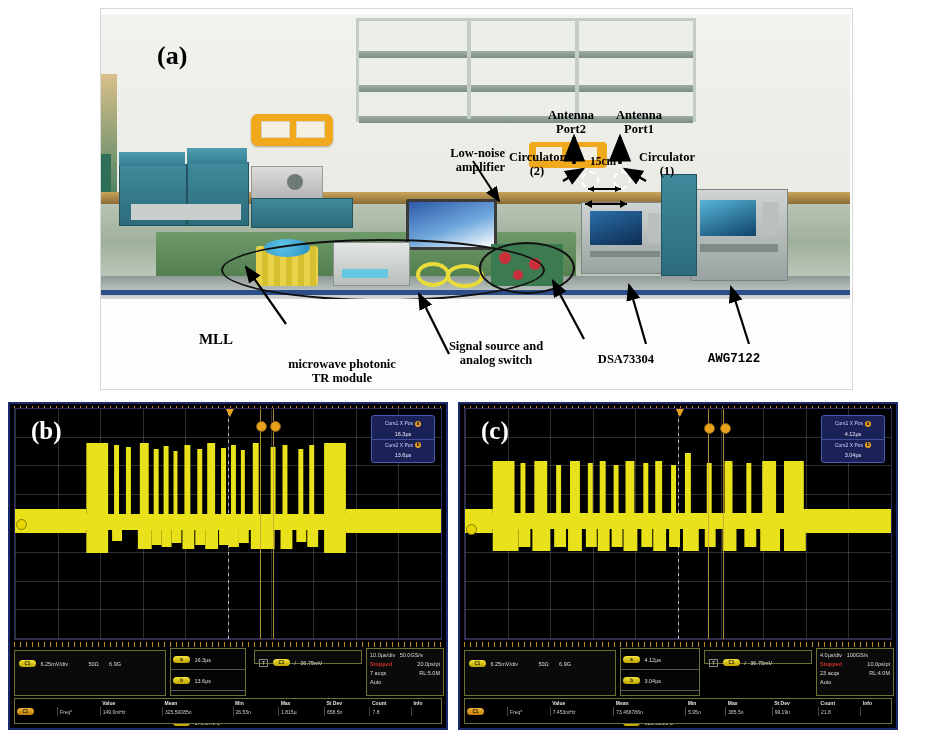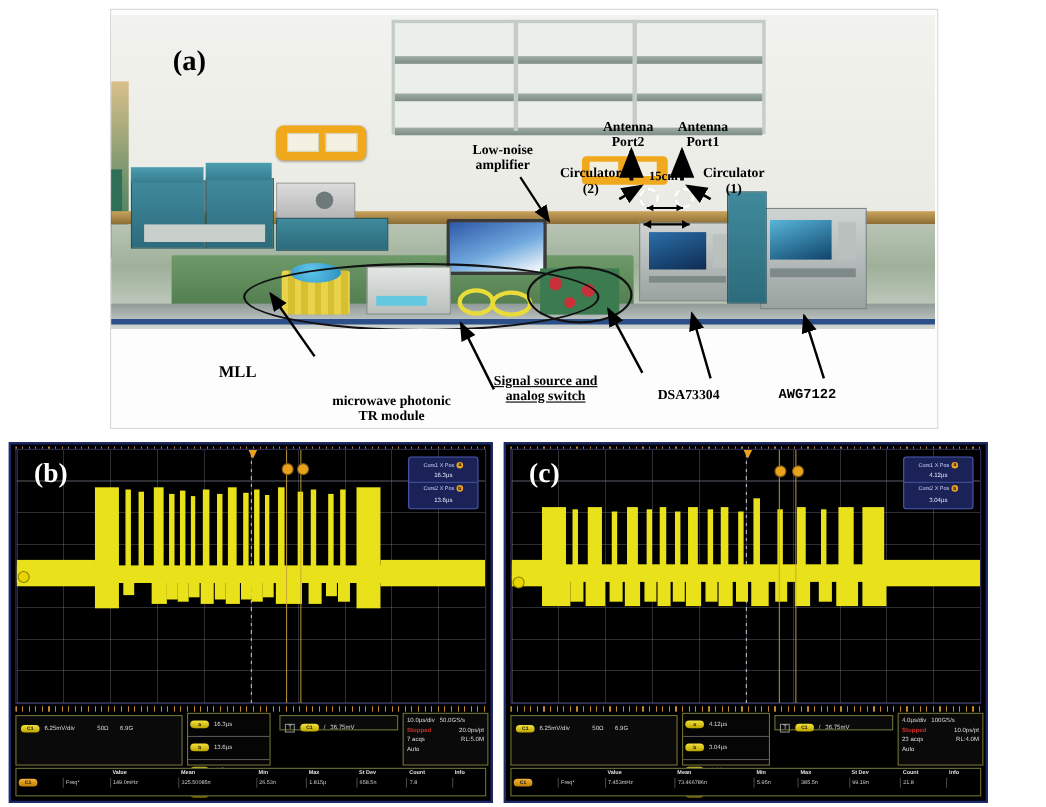--- a/index.html
+++ b/index.html
@@ -243,7 +243,7 @@
 
   <div class="panel-letter" style="left:56px;top:32px;">(a)</div>
 
-  <div class="lbl" style="left:308px;top:120px;width:96px;">Low-noise
+  <div class="lbl" style="left:308px;top:137px;width:96px;text-align:right;">Low-noise
 amplifier</div>
   <div class="lbl" style="left:432px;top:99px;width:76px;">Antenna
 Port2</div>

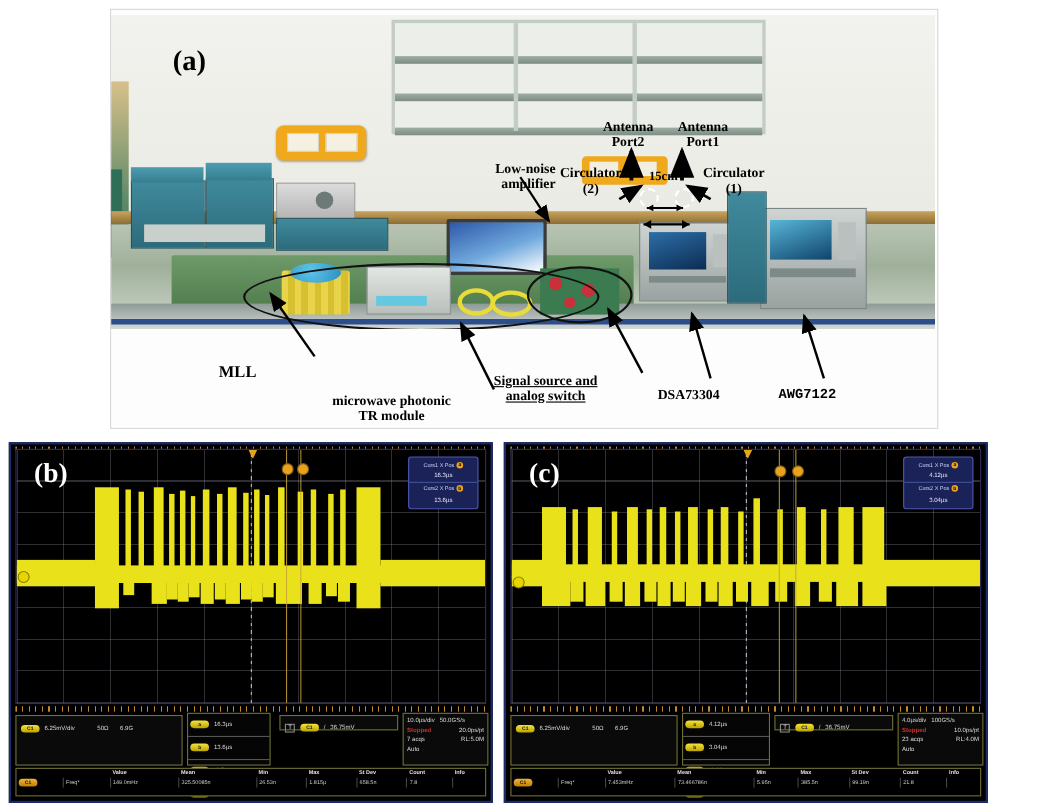--- a/index.html
+++ b/index.html
@@ -258,7 +258,7 @@
   <div class="lbl" style="left:70px;top:322px;width:90px;font-size:15px;">MLL</div>
   <div class="lbl" style="left:185px;top:348px;width:140px;">microwave photonic
 TR module</div>
-  <div class="lbl" style="left:330px;top:330px;width:130px;text-decoration:underline;">Signal source and
+  <div class="lbl" style="left:330px;top:330px;width:130px;">Signal source and
 analog switch</div>
   <div class="lbl" style="left:480px;top:343px;width:90px;">DSA73304</div>
   <div class="lbl" style="left:588px;top:343px;width:90px;font-family:Liberation Mono, monospace;">AWG7122</div>

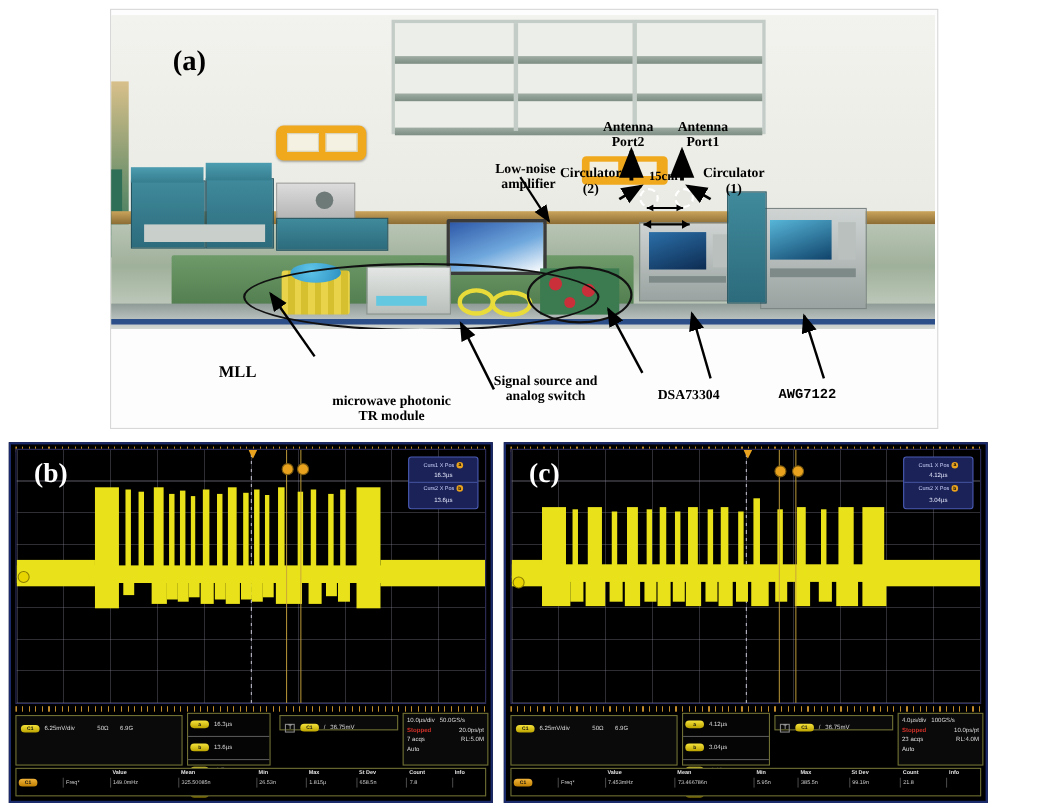--- a/index.html
+++ b/index.html
@@ -256,7 +256,7 @@
   <div class="lbl" style="left:482px;top:146px;width:40px;font-size:11.5px;">15cm</div>
 
   <div class="lbl" style="left:70px;top:322px;width:90px;font-size:15px;">MLL</div>
-  <div class="lbl" style="left:185px;top:348px;width:140px;">microwave photonic
+  <div class="lbl" style="left:171px;top:348px;width:140px;">microwave photonic
 TR module</div>
   <div class="lbl" style="left:330px;top:330px;width:130px;">Signal source and
 analog switch</div>

